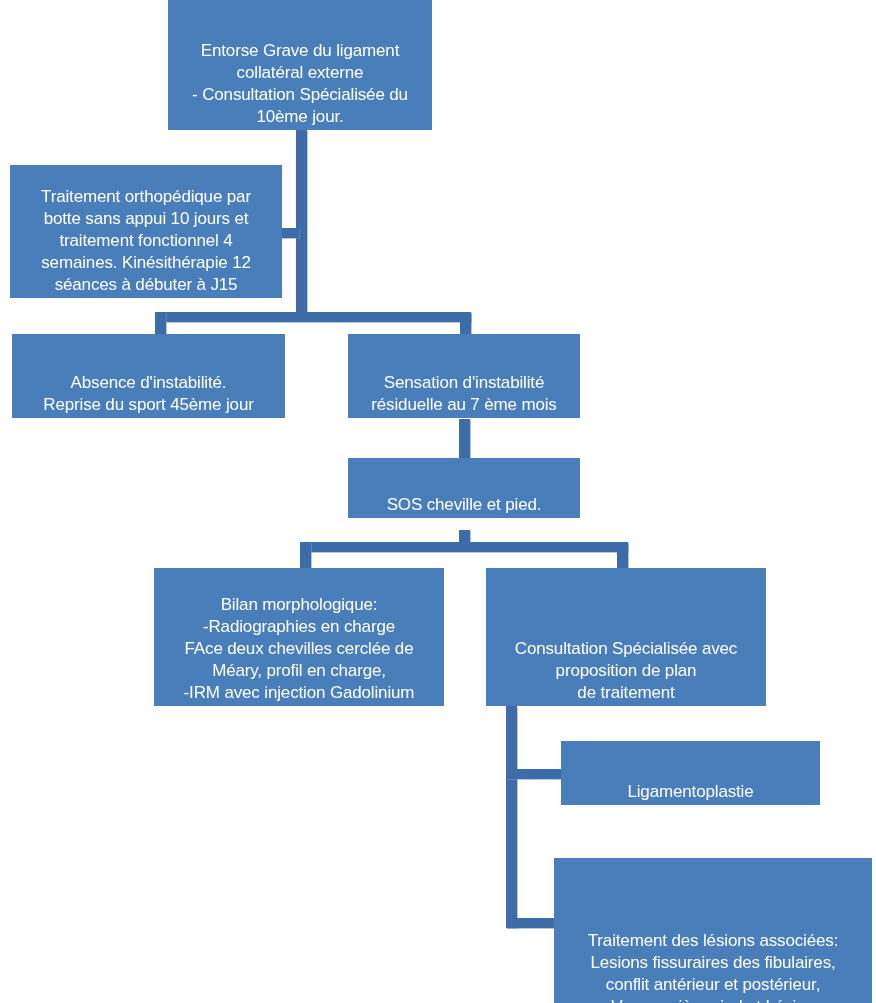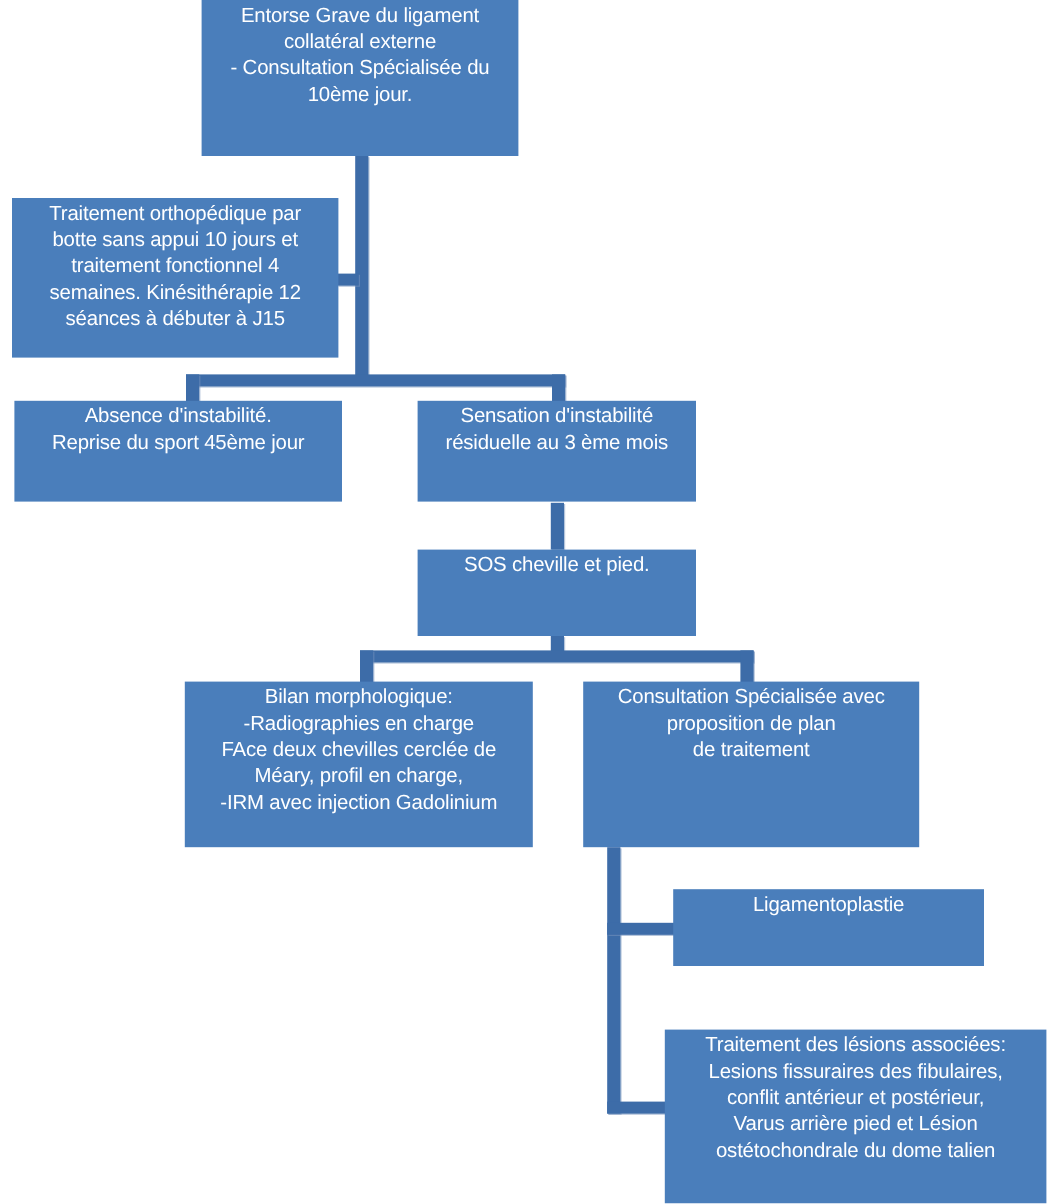--- a/index.html
+++ b/index.html
@@ -20,7 +20,7 @@
     background: #4a7ebb;
     color: #ffffff;
     display: flex;
-    align-items: flex-start;
+    align-items: flex-end;
     justify-content: center;
     text-align: center;
     line-height: 1.30;

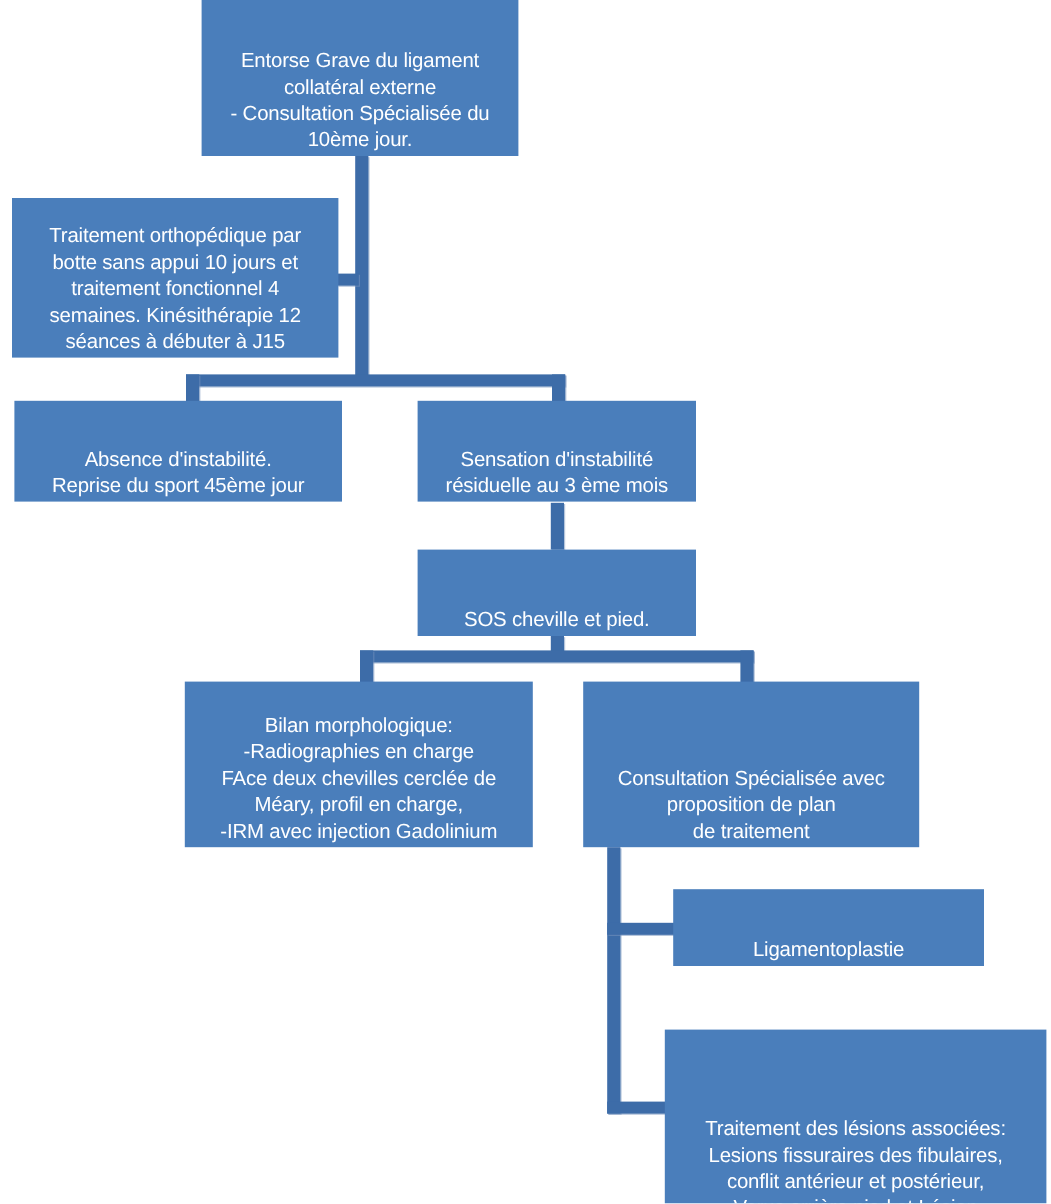--- a/index.html
+++ b/index.html
@@ -70,7 +70,7 @@
 
   <div class="node" style="left:348px; top:334px; width:232px; height:84px;">
     <span class="txt">Sensation d'instabilité
-résiduelle au 3 ème mois</span>
+résiduelle au 7 ème mois</span>
   </div>
 
   <div class="node" style="left:348px; top:458px; width:232px; height:72px;">

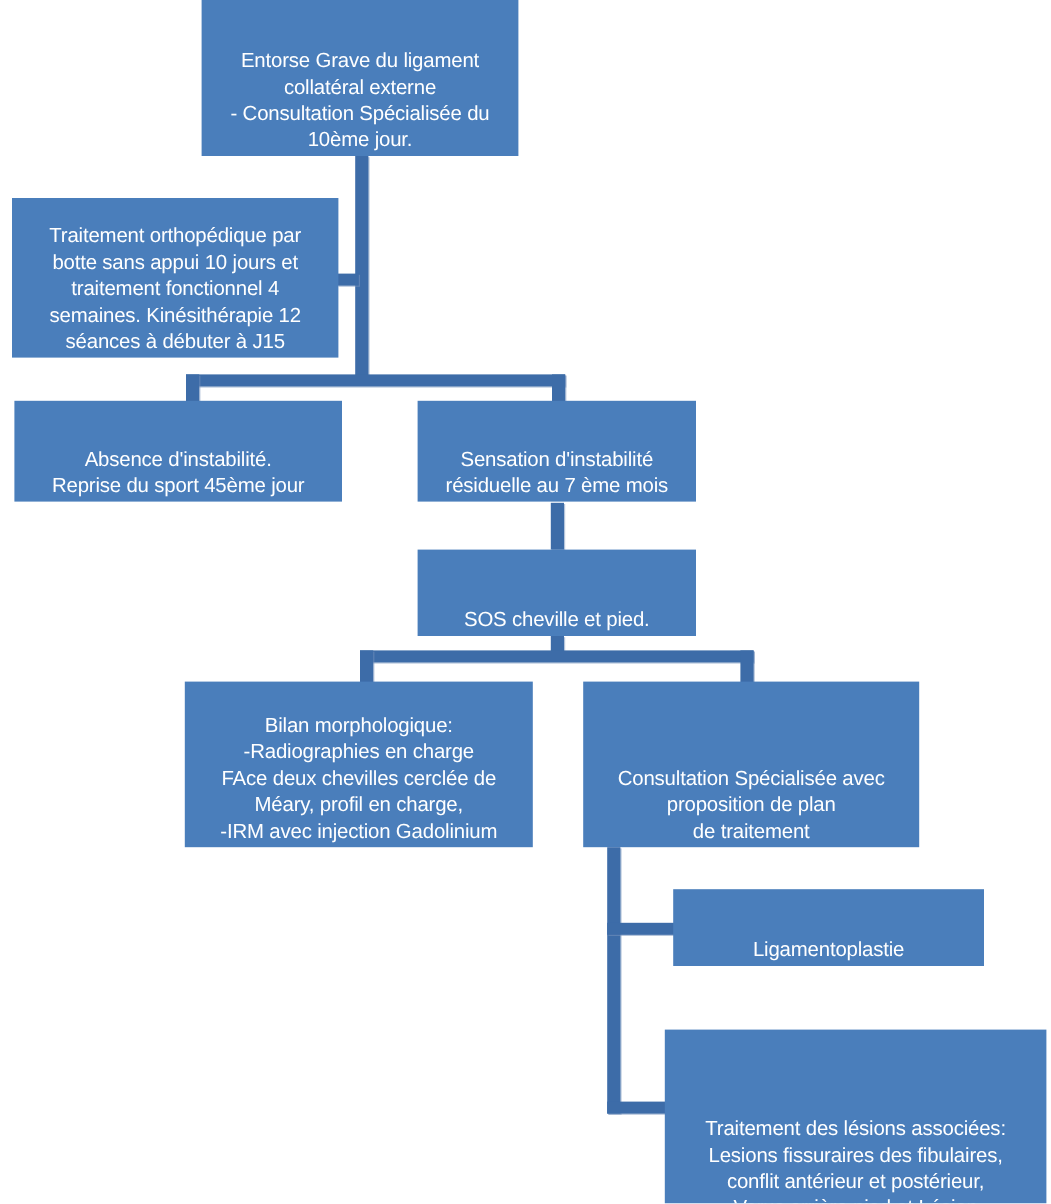--- a/index.html
+++ b/index.html
@@ -73,7 +73,7 @@
 résiduelle au 7 ème mois</span>
   </div>
 
-  <div class="node" style="left:348px; top:458px; width:232px; height:72px;">
+  <div class="node" style="left:348px; top:458px; width:232px; height:60px;">
     <span class="txt">SOS  cheville et pied.</span>
   </div>
 

